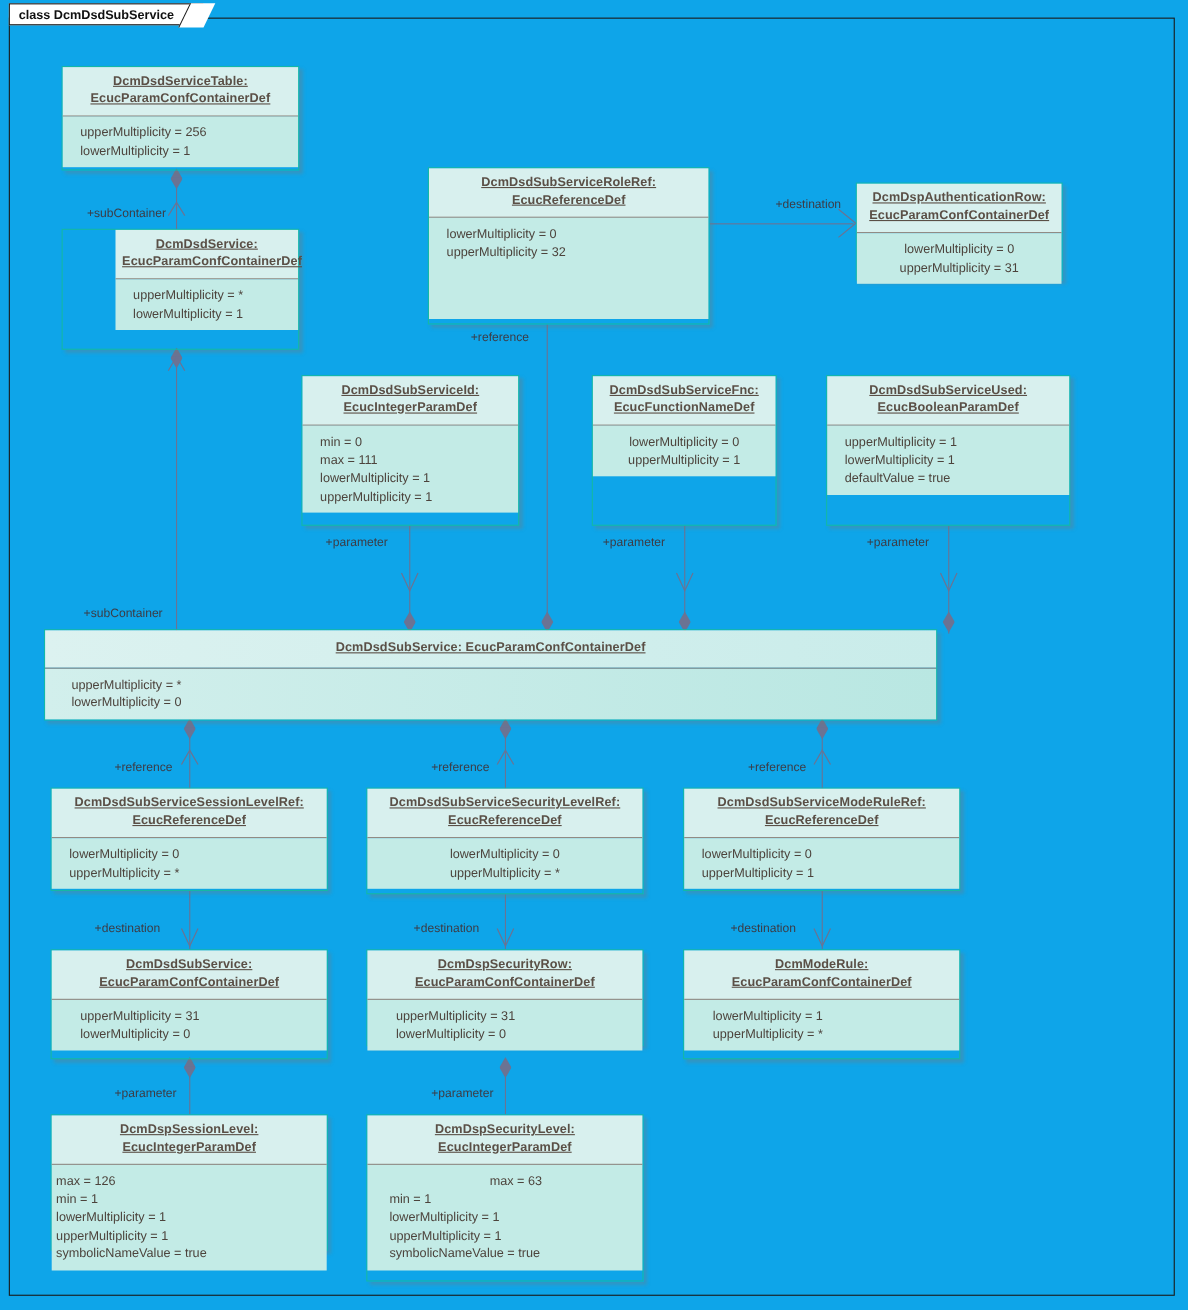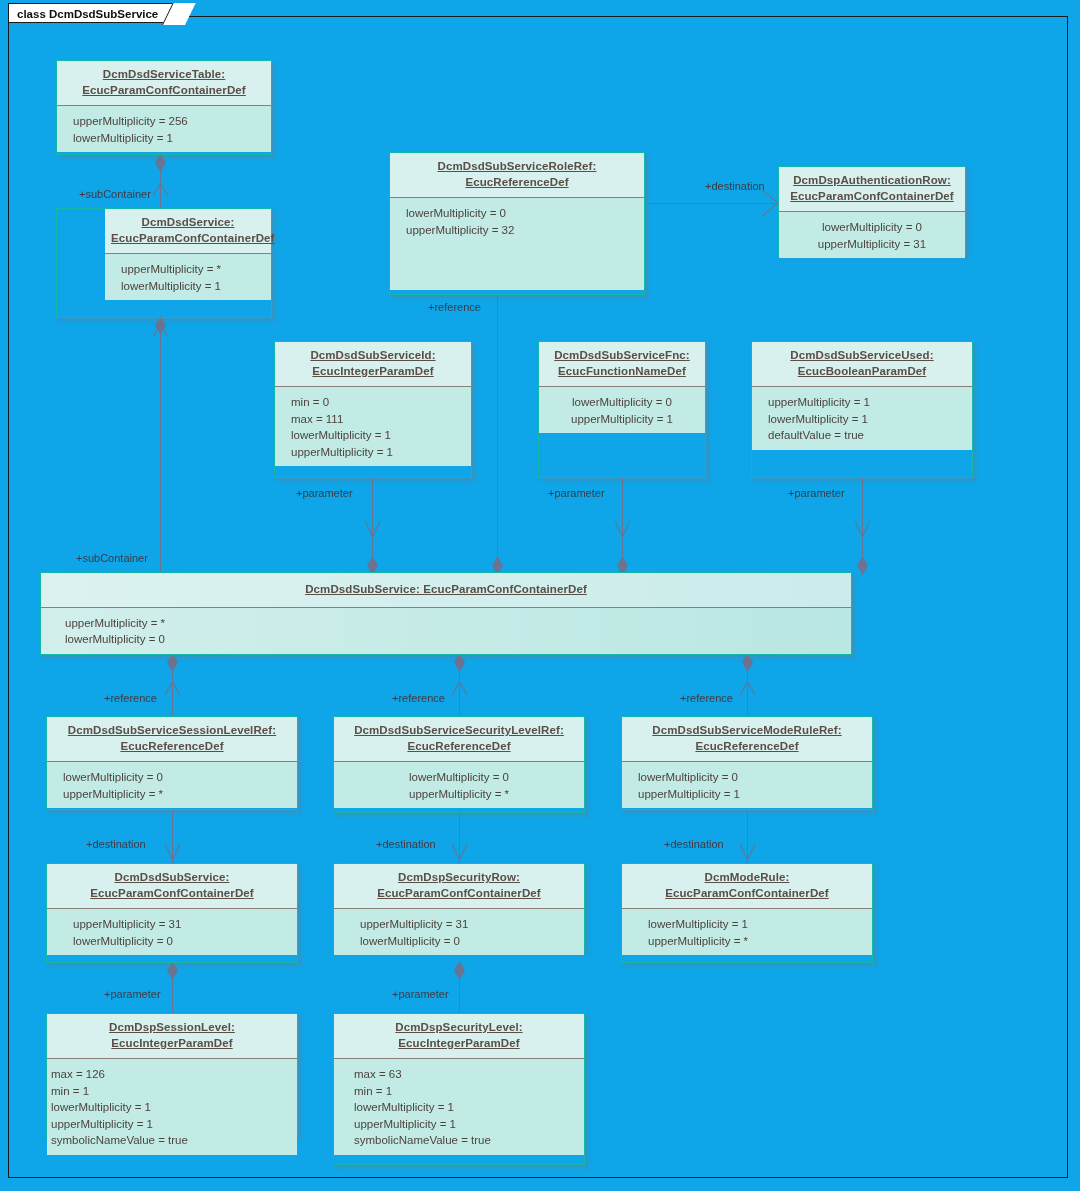--- a/index.html
+++ b/index.html
@@ -341,7 +341,7 @@
       <span class="ln">EcucIntegerParamDef</span>
     </div>
     <div class="bdy" style="padding-left:20px;text-align:left;">
-      <span class="at" style="text-align:left;">max = 63</span>
+      <span class="at" style="text-align:center;">max = 63</span>
       <span class="at" style="text-align:left;">min = 1</span>
       <span class="at" style="text-align:left;">lowerMultiplicity = 1</span>
       <span class="at" style="text-align:left;">upperMultiplicity = 1</span>

